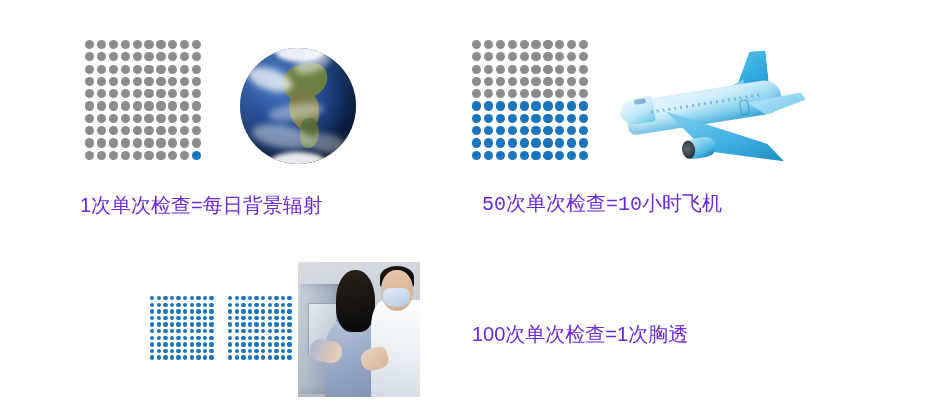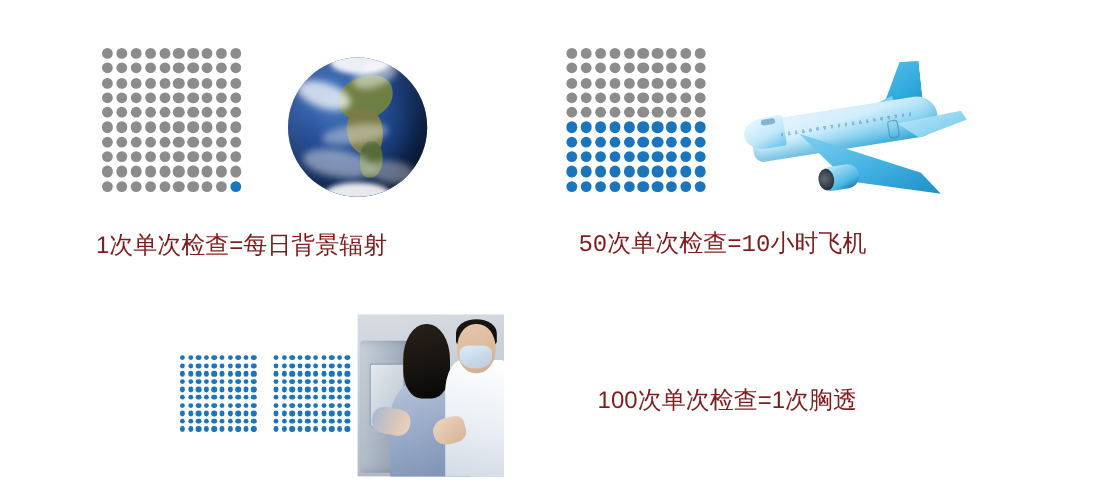--- a/index.html
+++ b/index.html
@@ -57,7 +57,7 @@
     font-size: 20px;
     line-height: 1.2;
     white-space: nowrap;
-    color: #7f1d1d;
+    color: #6d28d9;
     letter-spacing: 0px;
   }
 

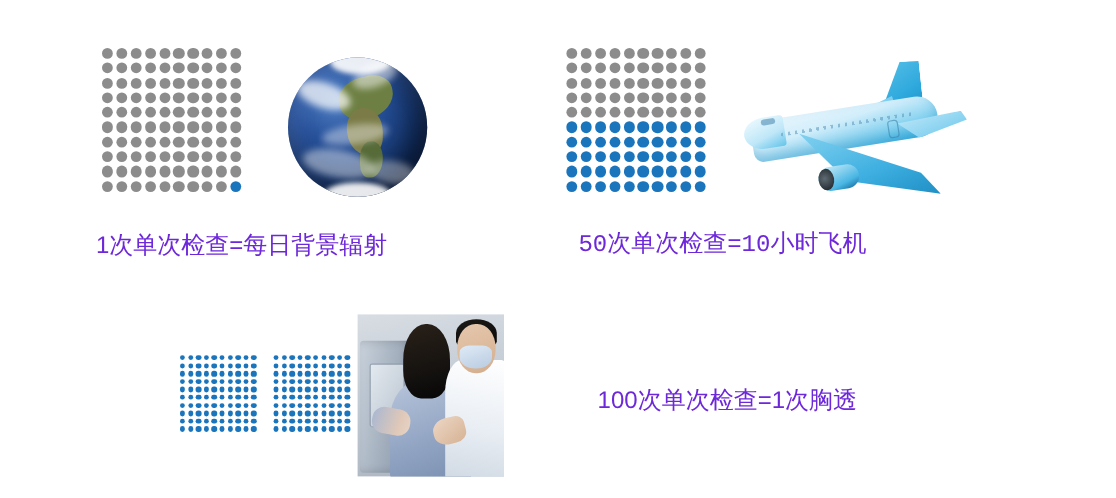--- a/index.html
+++ b/index.html
@@ -735,7 +735,7 @@
     <div class="doctor-hand"></div>
   </div>
 
-  <div class="caption" style="left:472px; top:322px;margin-left:26px;">100次单次检查=1次胸透</div>
+  <div class="caption" style="left:472px; top:322px;">100次单次检查=1次胸透</div>
 </div>
 
 </body></html>

